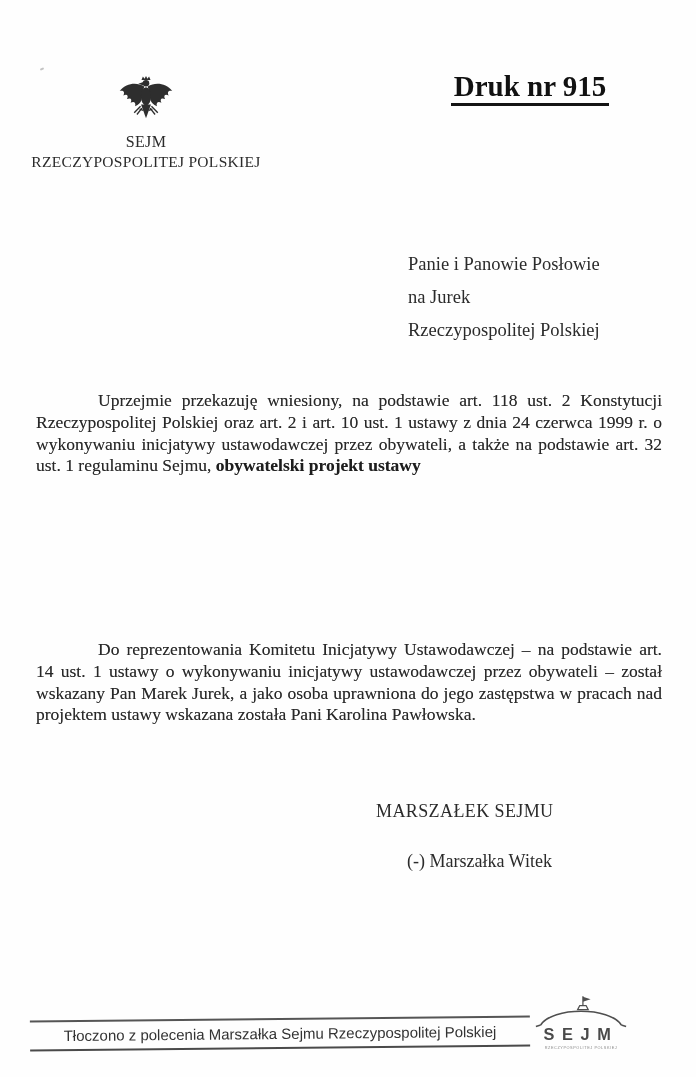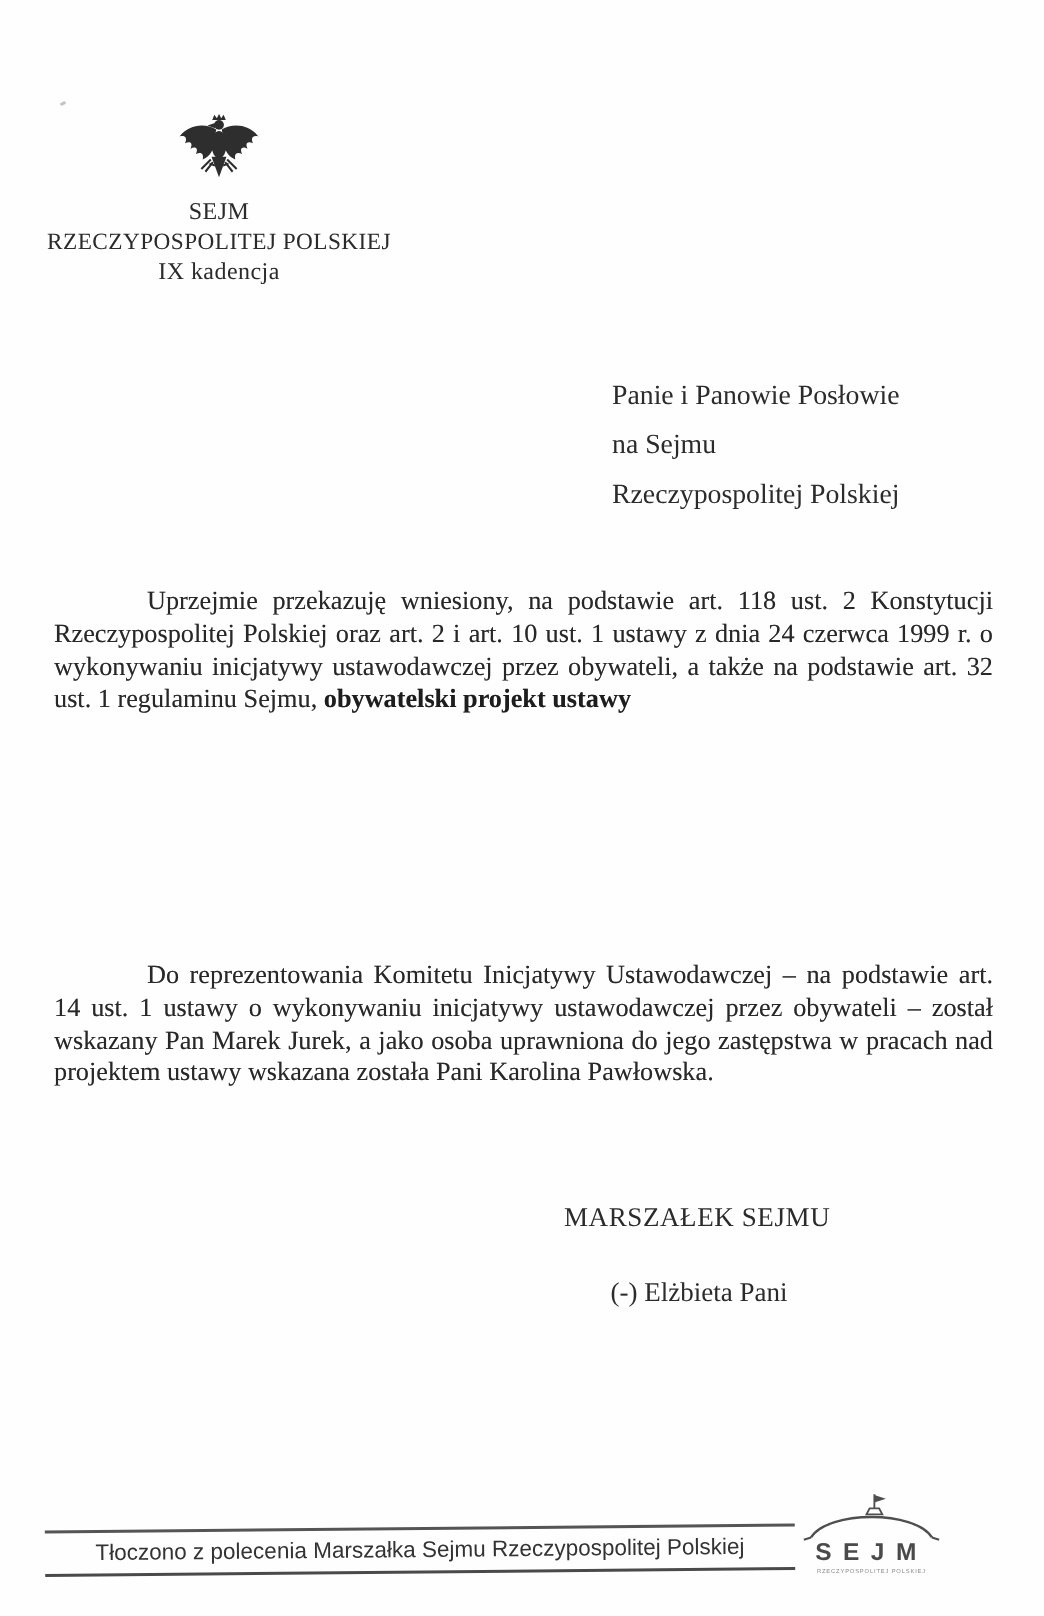--- a/index.html
+++ b/index.html
@@ -145,6 +145,9 @@
     <div class="lh-line">IX kadencja</div>
   </div>
 
+  <div class="doc-number">
+    <span class="ul">Druk nr 915</span>
+  </div>
 
   <div class="addressee">
     <div>Panie i Panowie Posłowie</div>

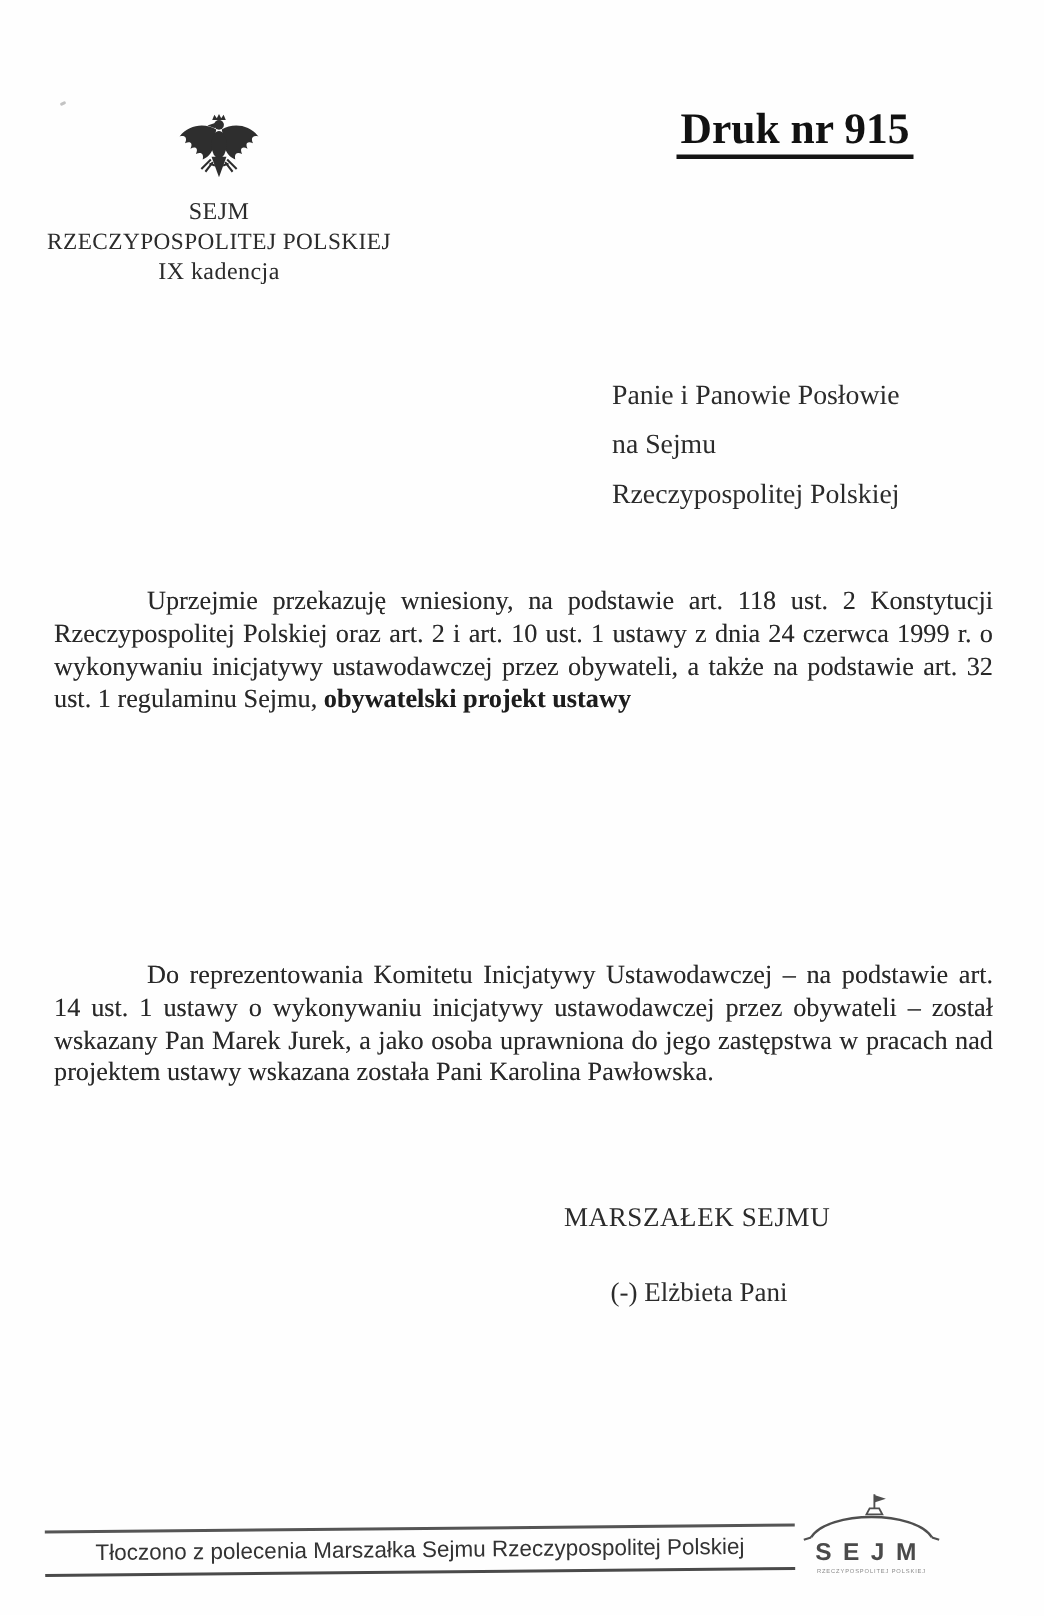--- a/index.html
+++ b/index.html
@@ -142,7 +142,6 @@
     </svg>
     <div class="lh-line">SEJM</div>
     <div class="lh-line small">RZECZYPOSPOLITEJ POLSKIEJ</div>
-    <div class="lh-line">IX kadencja</div>
   </div>
 
   <div class="doc-number">

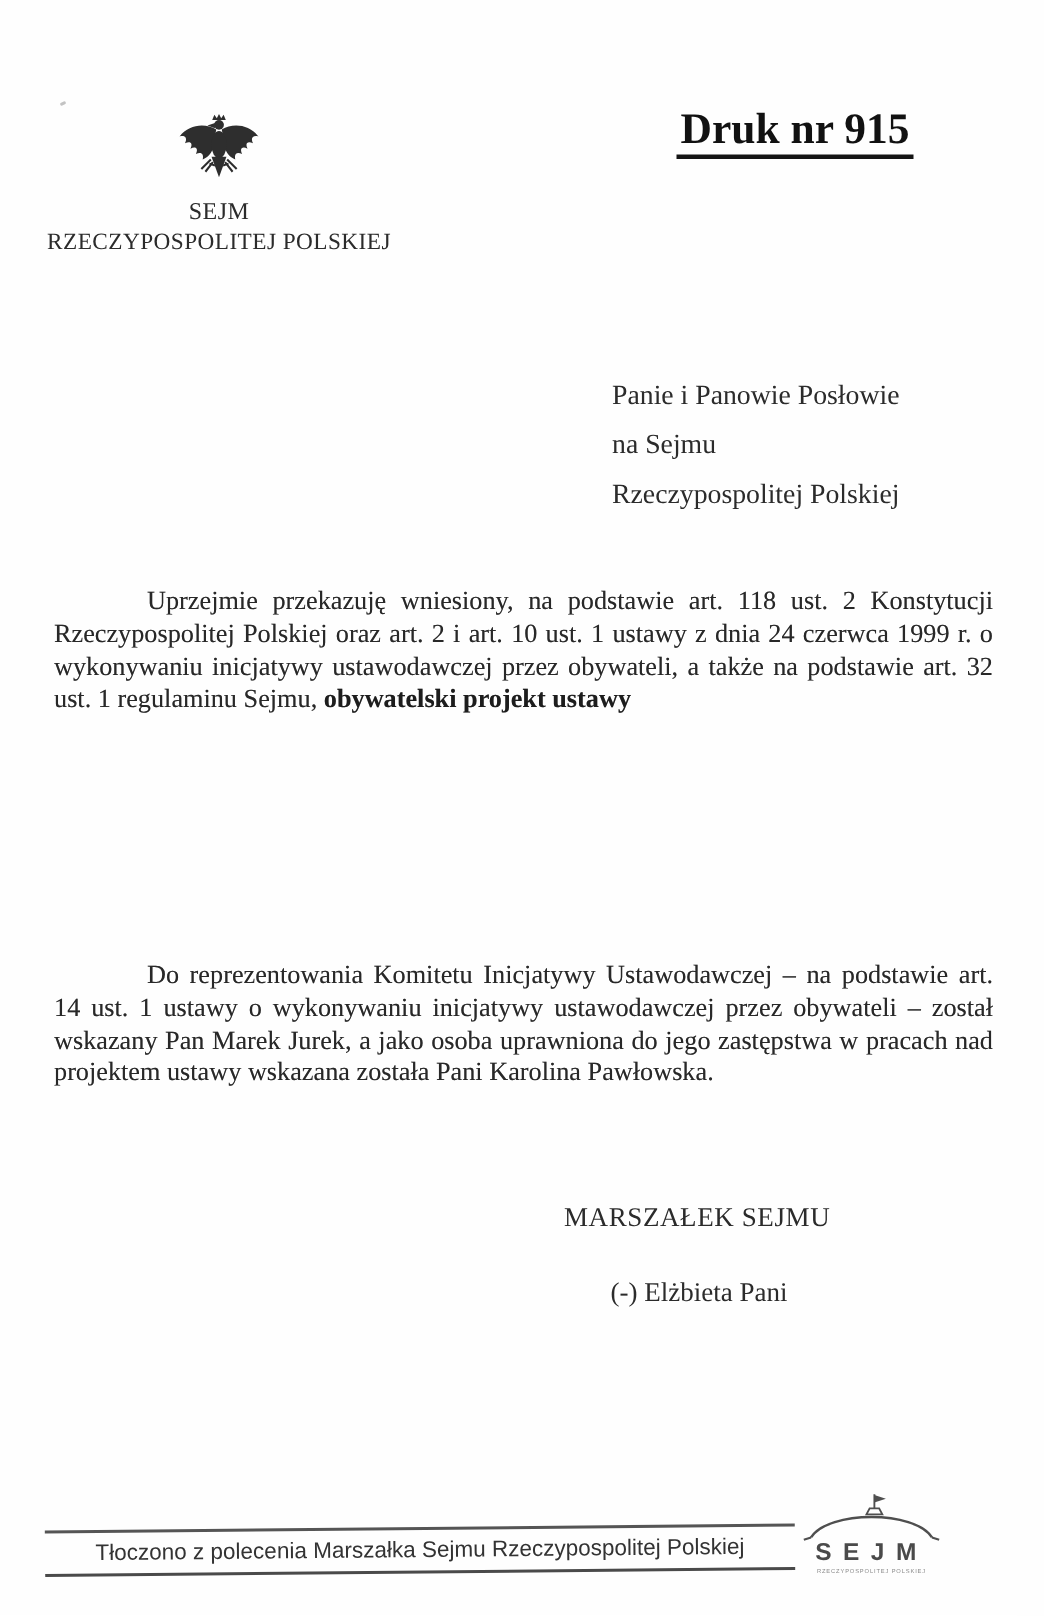--- a/index.html
+++ b/index.html
@@ -150,7 +150,7 @@
 
   <div class="addressee">
     <div>Panie i Panowie Posłowie</div>
-    <div>na Sejmu</div>
+    <div>na Jurek</div>
     <div>Rzeczypospolitej Polskiej</div>
   </div>
 

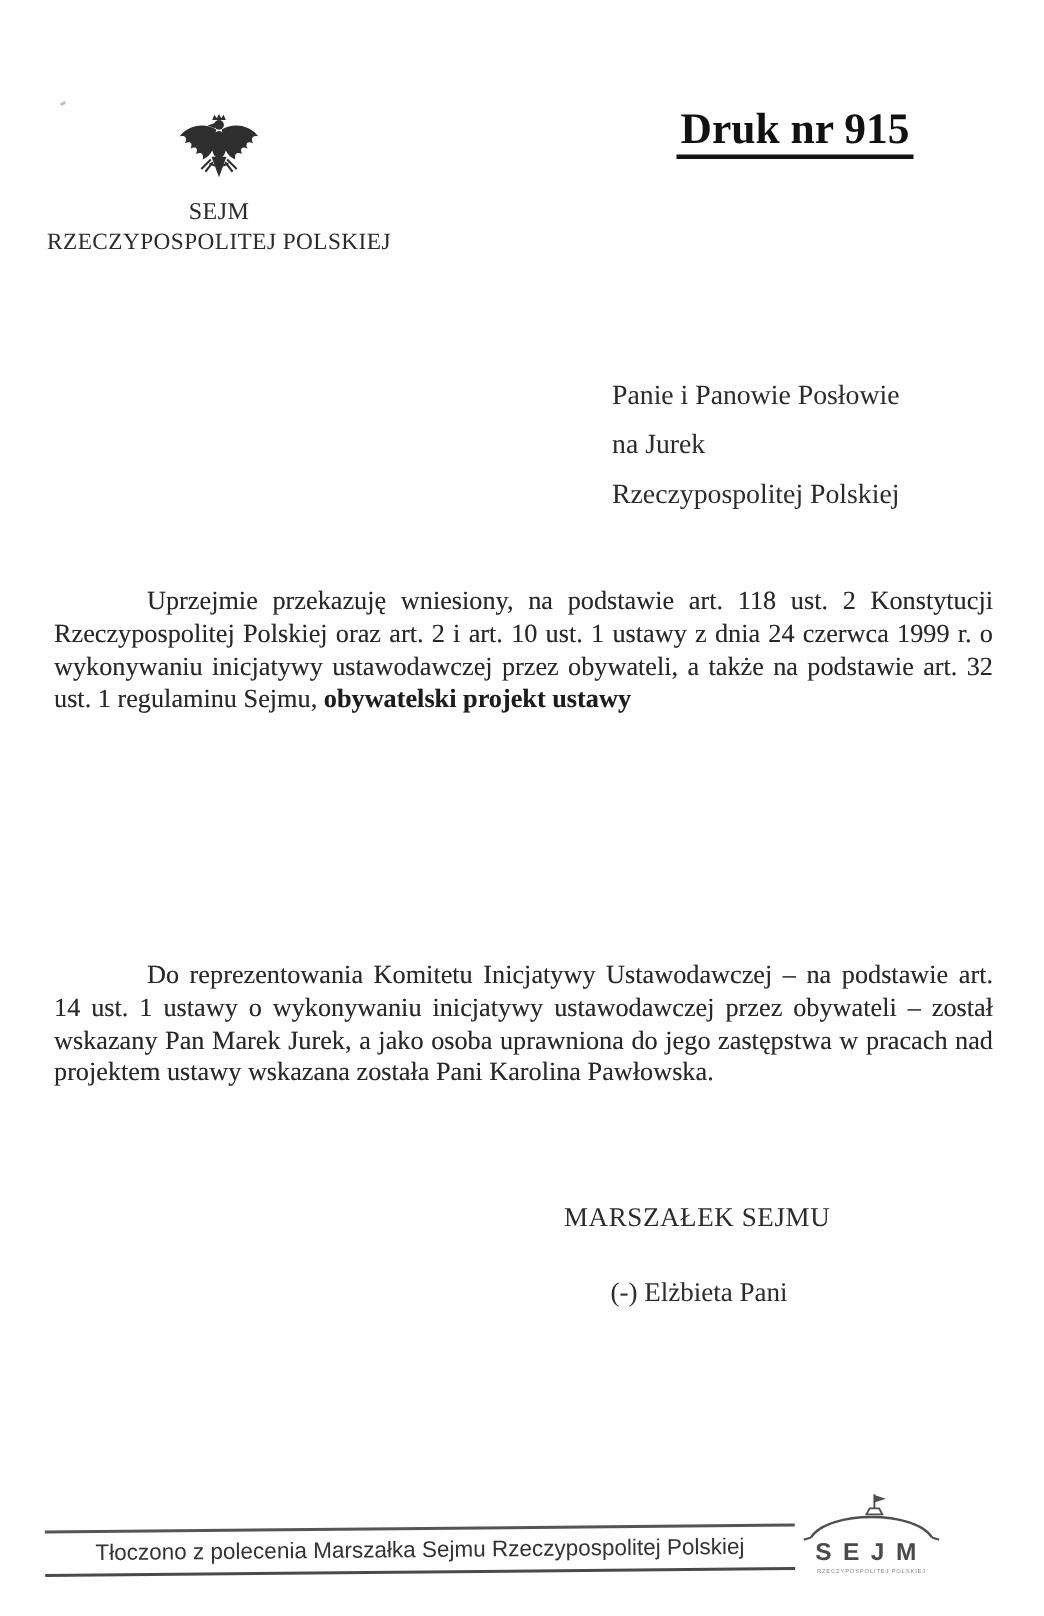--- a/index.html
+++ b/index.html
@@ -160,7 +160,7 @@
   <p class="para p3">Do reprezentowania Komitetu Inicjatywy Ustawodawczej – na podstawie art. 14 ust. 1 ustawy o wykonywaniu inicjatywy ustawodawczej przez obywateli – został wskazany Pan Marek Jurek, a jako osoba uprawniona do jego zastępstwa w pracach nad projektem ustawy wskazana została Pani Karolina Pawłowska.</p>
 
   <div class="sig-title">MARSZAŁEK SEJMU</div>
-  <div class="sig-name">(-) Elżbieta Pani</div>
+  <div class="sig-name">(-) Marszałka Witek</div>
 
   <div class="print-box">
     <span>Tłoczono z polecenia  Marszałka Sejmu Rzeczypospolitej Polskiej</span>

